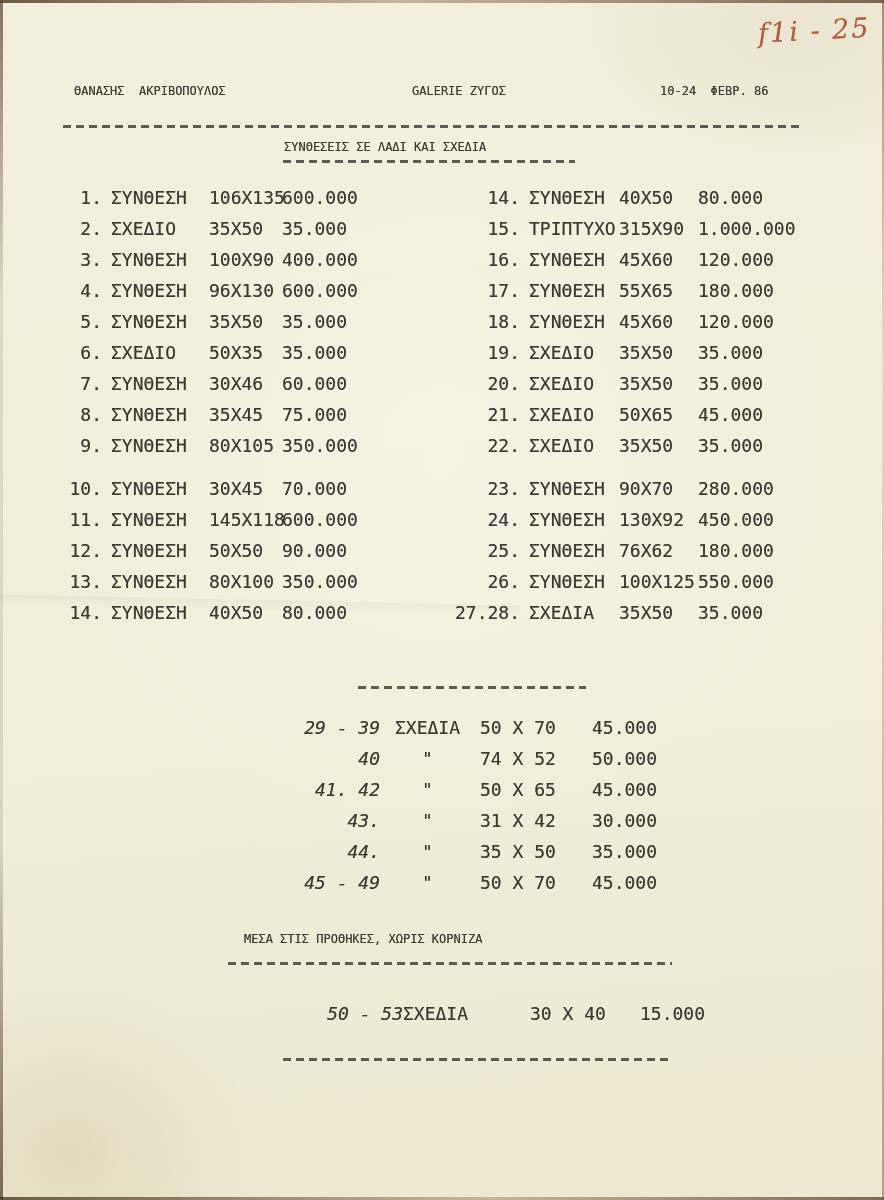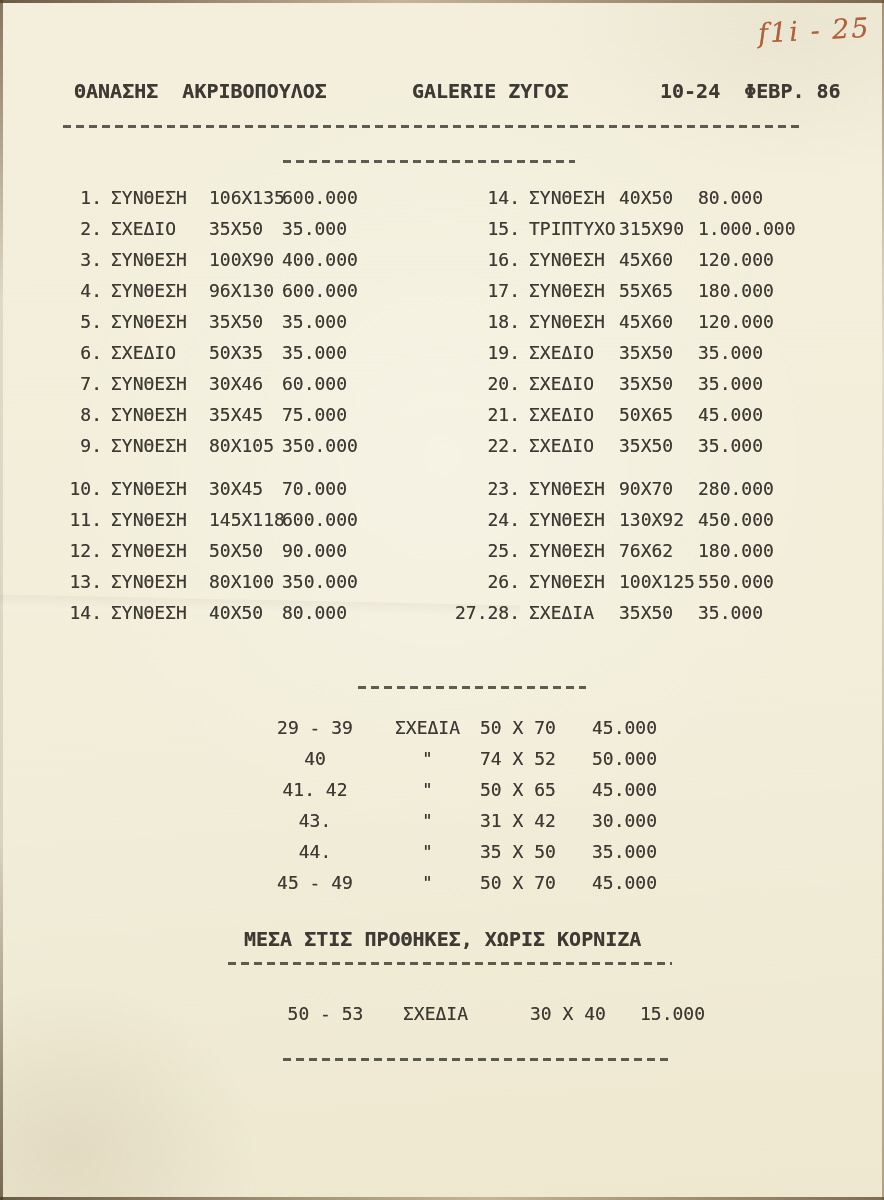--- a/index.html
+++ b/index.html
@@ -34,8 +34,8 @@
   .crease{position:absolute;left:0;top:600px;width:520px;height:22px;transform:rotate(1.2deg);
     background:linear-gradient(rgba(90,75,50,.05), rgba(255,255,255,.05) 55%, transparent);pointer-events:none;}
 
-  .t{position:absolute;white-space:pre;font-size:20px;line-height:22px;
-     text-shadow:0 0 .5px rgba(61,58,52,.65);font-weight:bold;}
+  .t{position:absolute;white-space:pre;font-size:12px;line-height:22px;
+     text-shadow:0 0 .5px rgba(61,58,52,.65);}
 
   .dash{position:absolute;height:3px;opacity:.82;
     background:repeating-linear-gradient(90deg, var(--ink) 0 8px, transparent 8px 13px);}

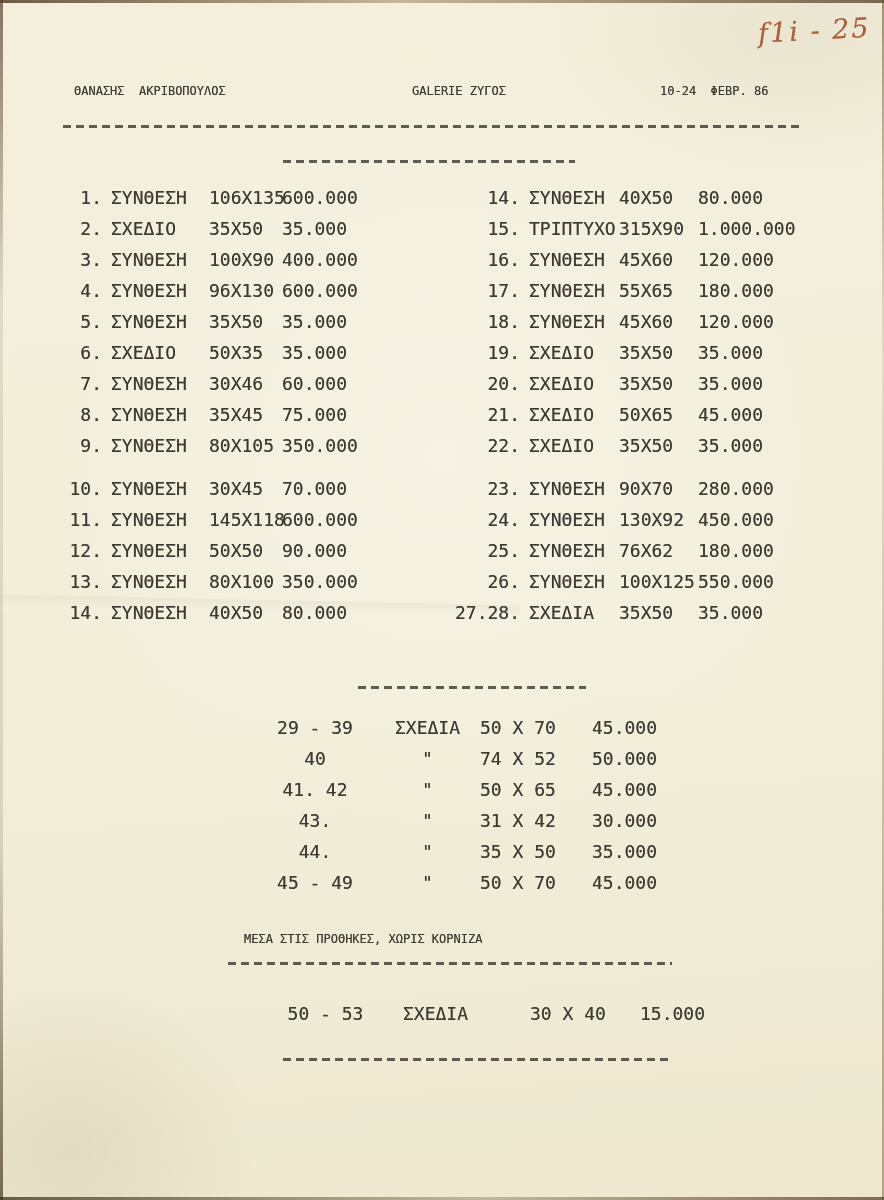--- a/index.html
+++ b/index.html
@@ -91,6 +91,7 @@
 
   <div class="dash" style="left:63px;top:125px;width:737px;"></div>
 
+  <div class="t" style="left:284px;top:136px;">ΣΥΝΘΕΣΕΙΣ ΣΕ ΛΑΔΙ ΚΑΙ ΣΧΕΔΙΑ</div>
   <div class="dash" style="left:283px;top:160px;width:292px;"></div>
 
   <div class="tbl tbl-left">

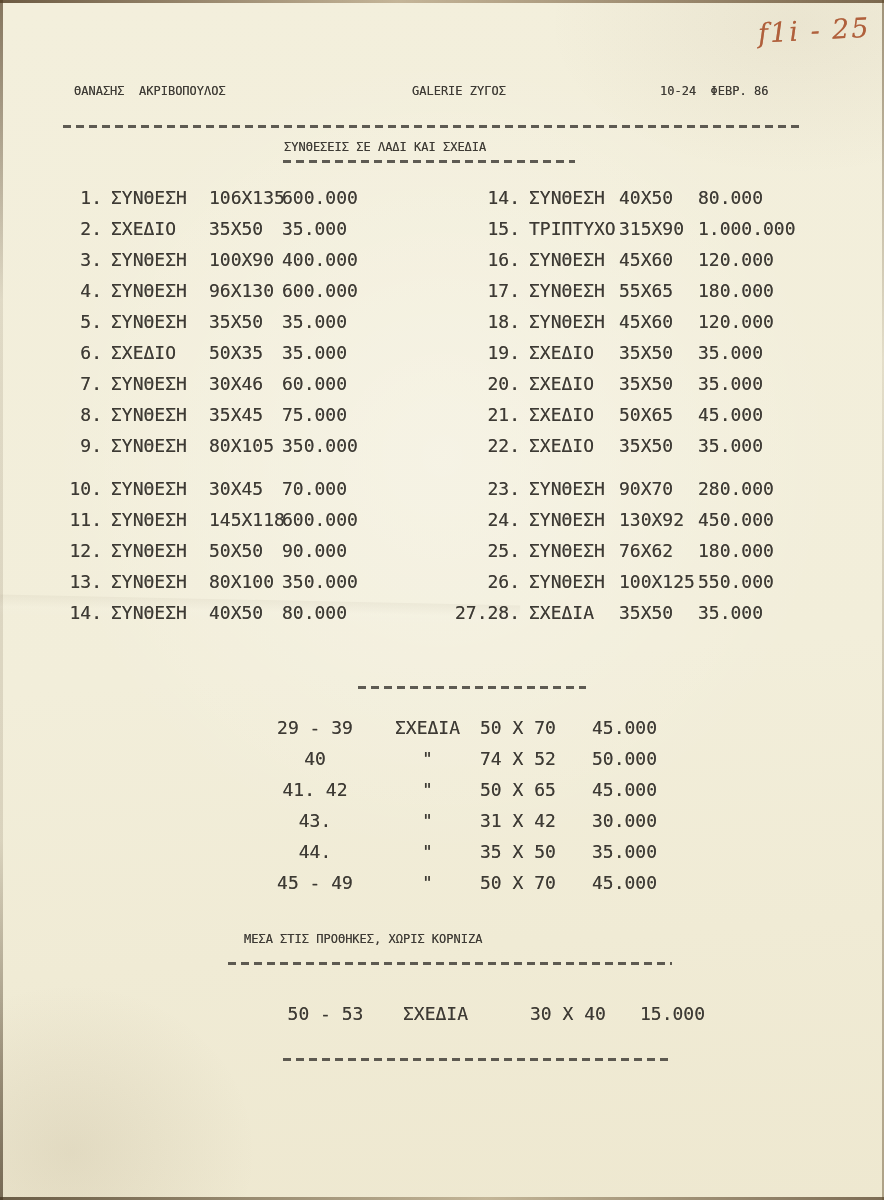--- a/index.html
+++ b/index.html
@@ -64,7 +64,7 @@
 
   .tbl-upper{left:250px;top:712px;width:410px;}
   .tbl-upper .row{grid-template-columns:130px 95px 115px 67px;}
-  .cell-range{text-align:center;}
+  .cell-range{text-align:right;font-style:italic;}
   .cell-ditto{text-align:center;}
   .cell-udm{padding-left:5px;}
   .cell-upr{text-align:right;}

